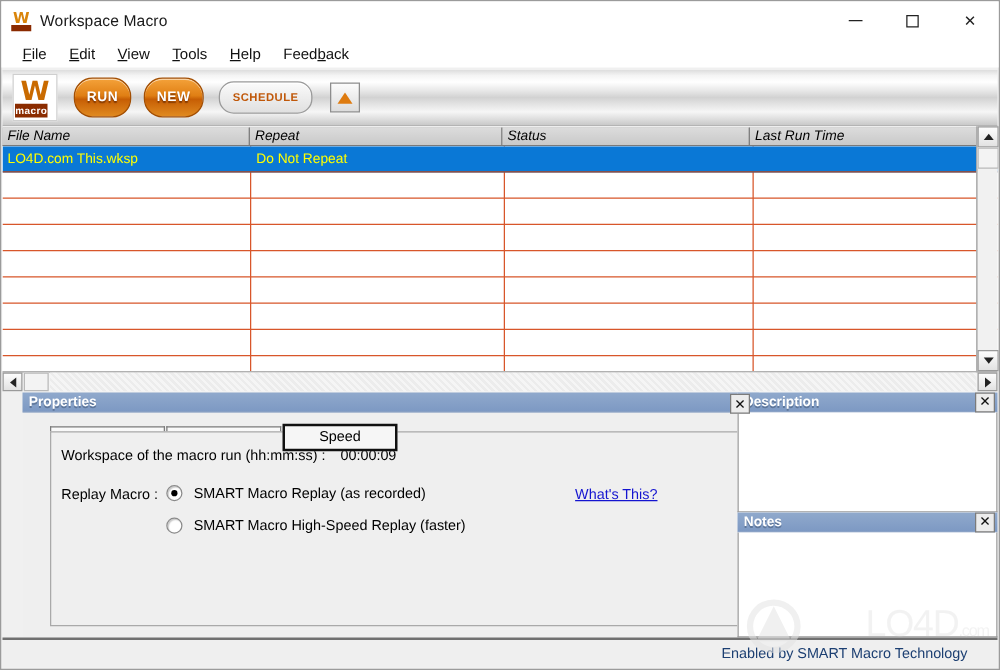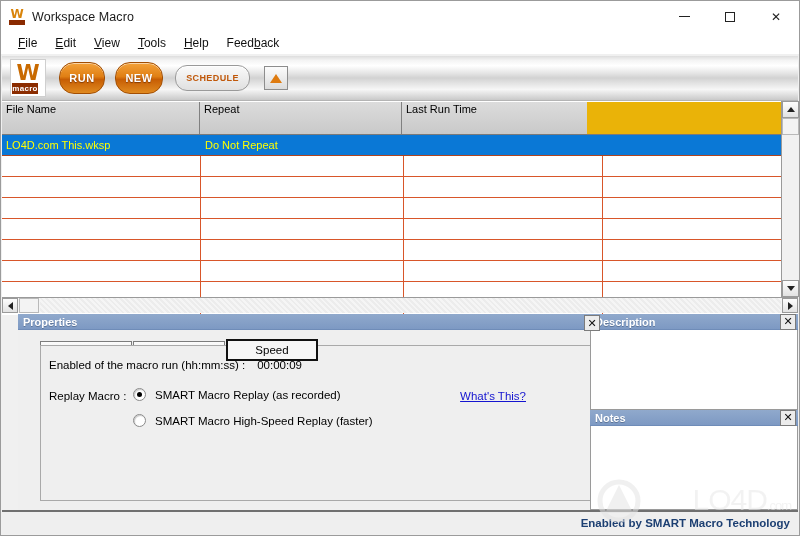--- a/index.html
+++ b/index.html
@@ -119,9 +119,10 @@
     background: #fff; box-sizing: border-box;
   }
   .grid-head {
-    display: flex; height: 34px; background: #eab308;
+    display: flex; height: 16px; background: #a3a3a3;
     border-top: 1px solid #fff; border-bottom: 1px solid #7a7a7a;
     box-sizing: border-box;
+    font-style: italic;
   }
   .gh {
     font-size: 11px; color: #000; padding-left: 4px; box-sizing: border-box;

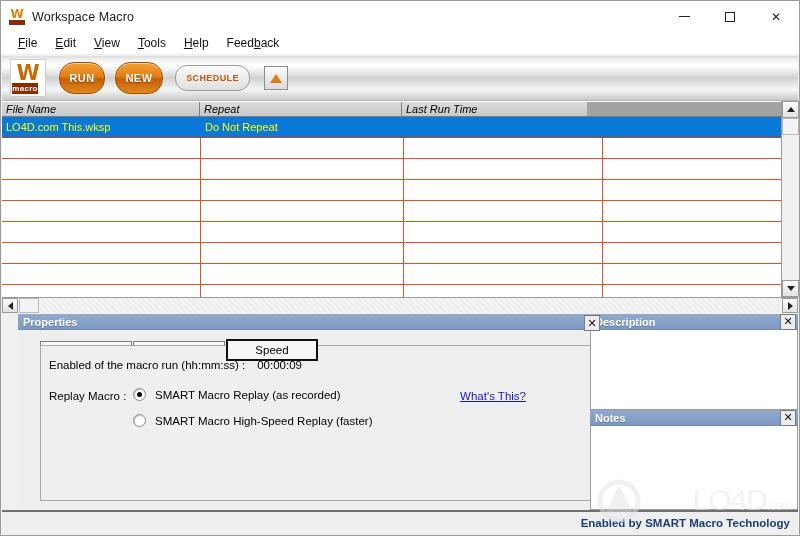--- a/index.html
+++ b/index.html
@@ -330,6 +330,7 @@
     <div class="grid-head">
       <div class="gh c0">File Name</div>
       <div class="gh c1">Repeat</div>
+      <div class="gh c2">Status</div>
       <div class="gh c3">Last Run Time</div>
     </div>
     <div class="grid-body">

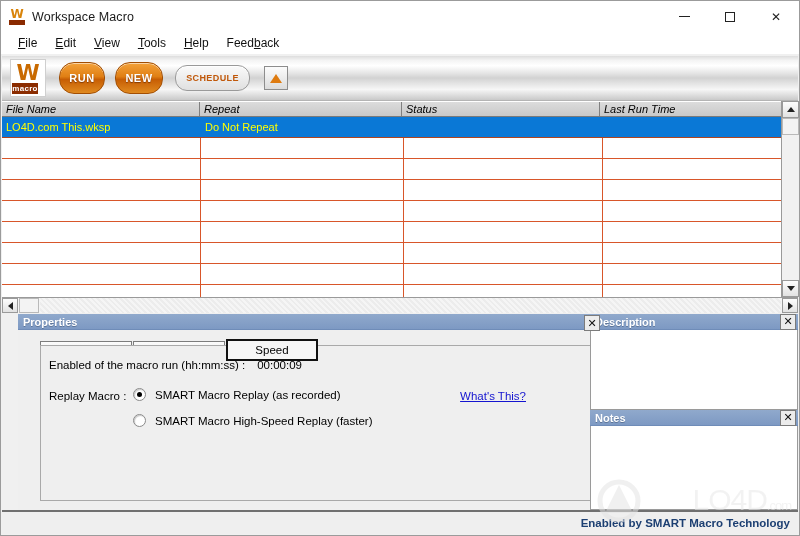--- a/index.html
+++ b/index.html
@@ -406,7 +406,7 @@
 
     <div class="tabpanel">
       <div class="duration">
-        <span>Enabled of the macro run (hh:mm:ss) :</span><span class="val">00:00:09</span>
+        <span>Workspace of the macro run (hh:mm:ss) :</span><span class="val">00:00:09</span>
       </div>
       <div class="rs-label">Replay Macro :</div>
       <div class="radio-row r0">

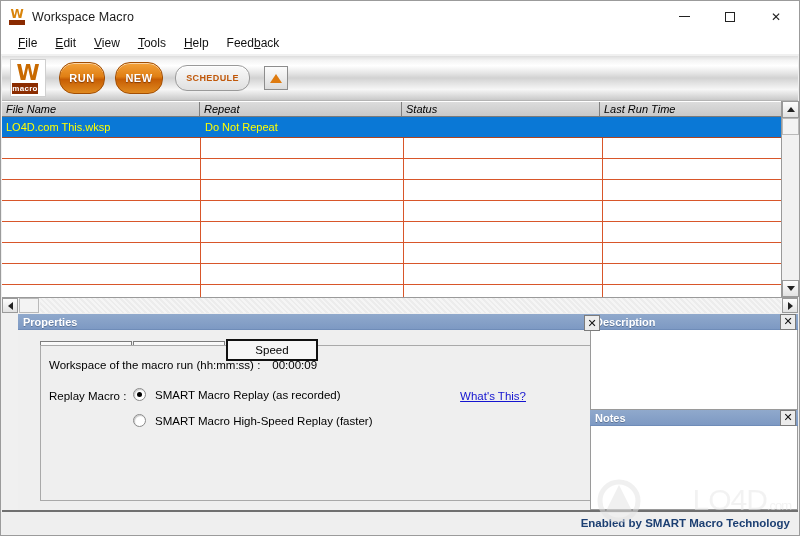--- a/index.html
+++ b/index.html
@@ -265,7 +265,7 @@
     display: flex; align-items: center; justify-content: flex-end;
   }
   .status-text {
-    font-size: 11.5px; color: #1c3f72; padding-right: 8px; font-weight: bold;
+    font-size: 11.5px; color: #1c3f72; padding-right: 24px; font-weight: normal;
   }
 
   

